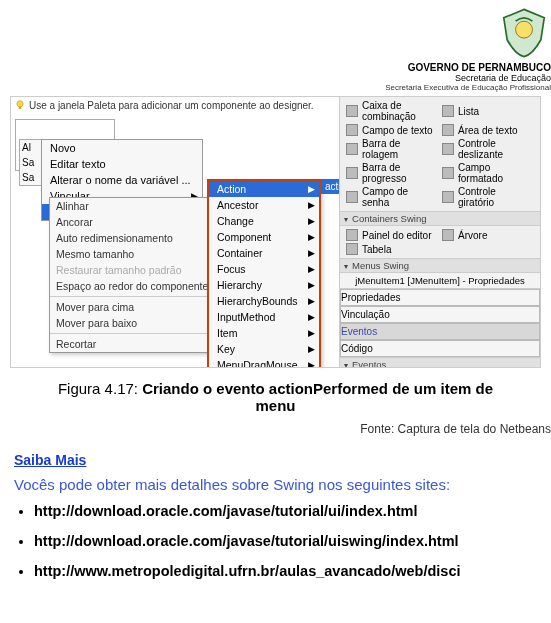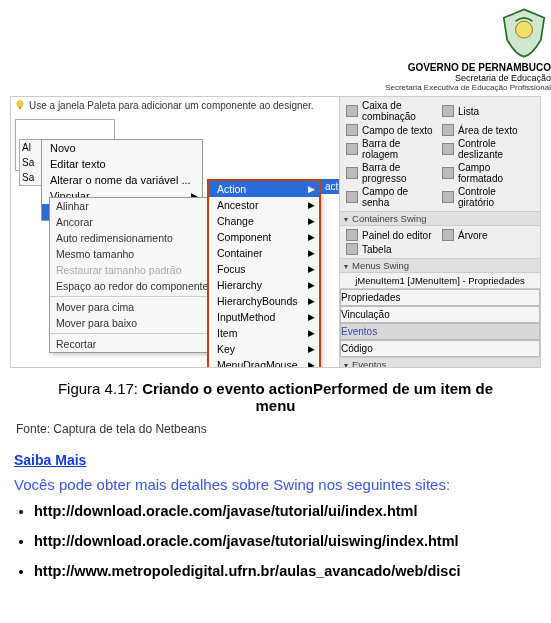--- a/index.html
+++ b/index.html
@@ -44,7 +44,7 @@
   .caption{font-family:Arial,sans-serif;text-align:center;font-size:15px;padding:4px 20px 0 20px}
   .caption .no{font-weight:normal}
   .caption .bo{font-weight:bold}
-  .fonte{text-align:left;font-size:12px;color:#333;margin:8px 0 16px 16px}
+  .fonte{text-align:right;font-size:12px;color:#333;margin:8px 0 16px 16px}
   .saiba{color:#1a3bd1;text-decoration:underline;font-weight:bold;font-size:14px;margin:0 14px 8px 14px}
   .lead{color:#3b57d6;font-size:15px;margin:0 14px 10px 14px}
   ul.links{margin:0 14px 0 34px;padding:0;list-style:disc}

